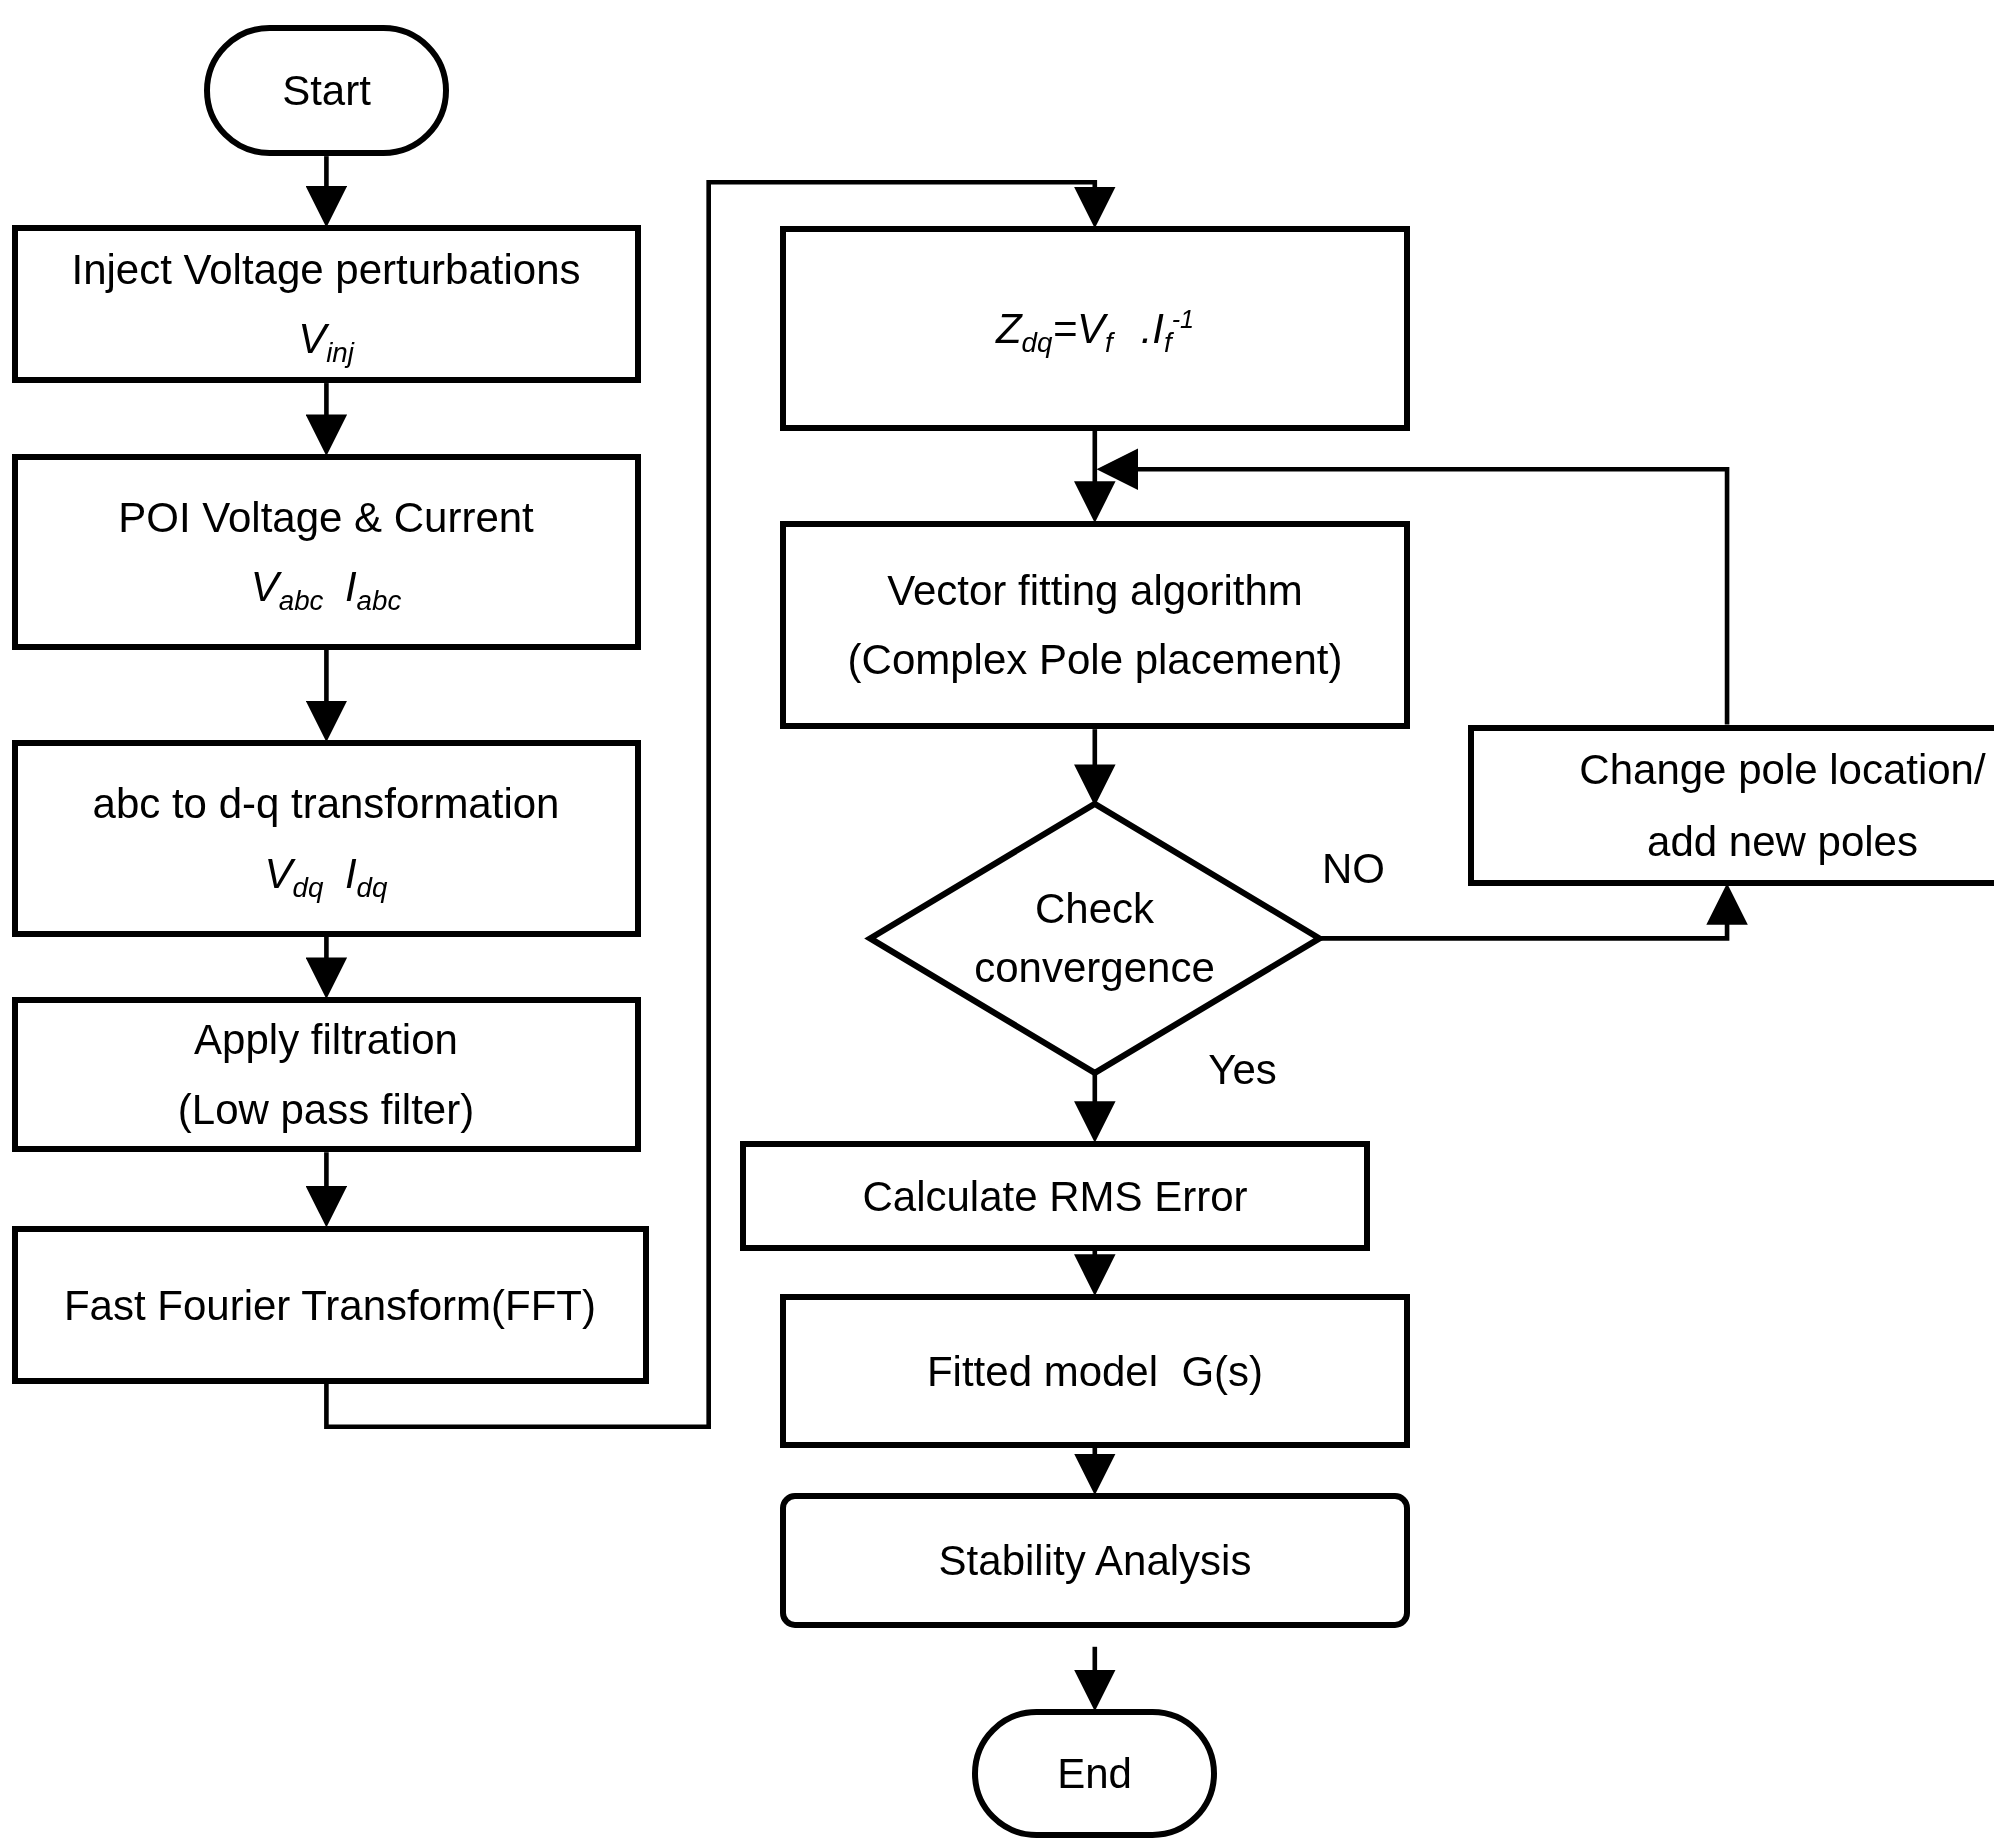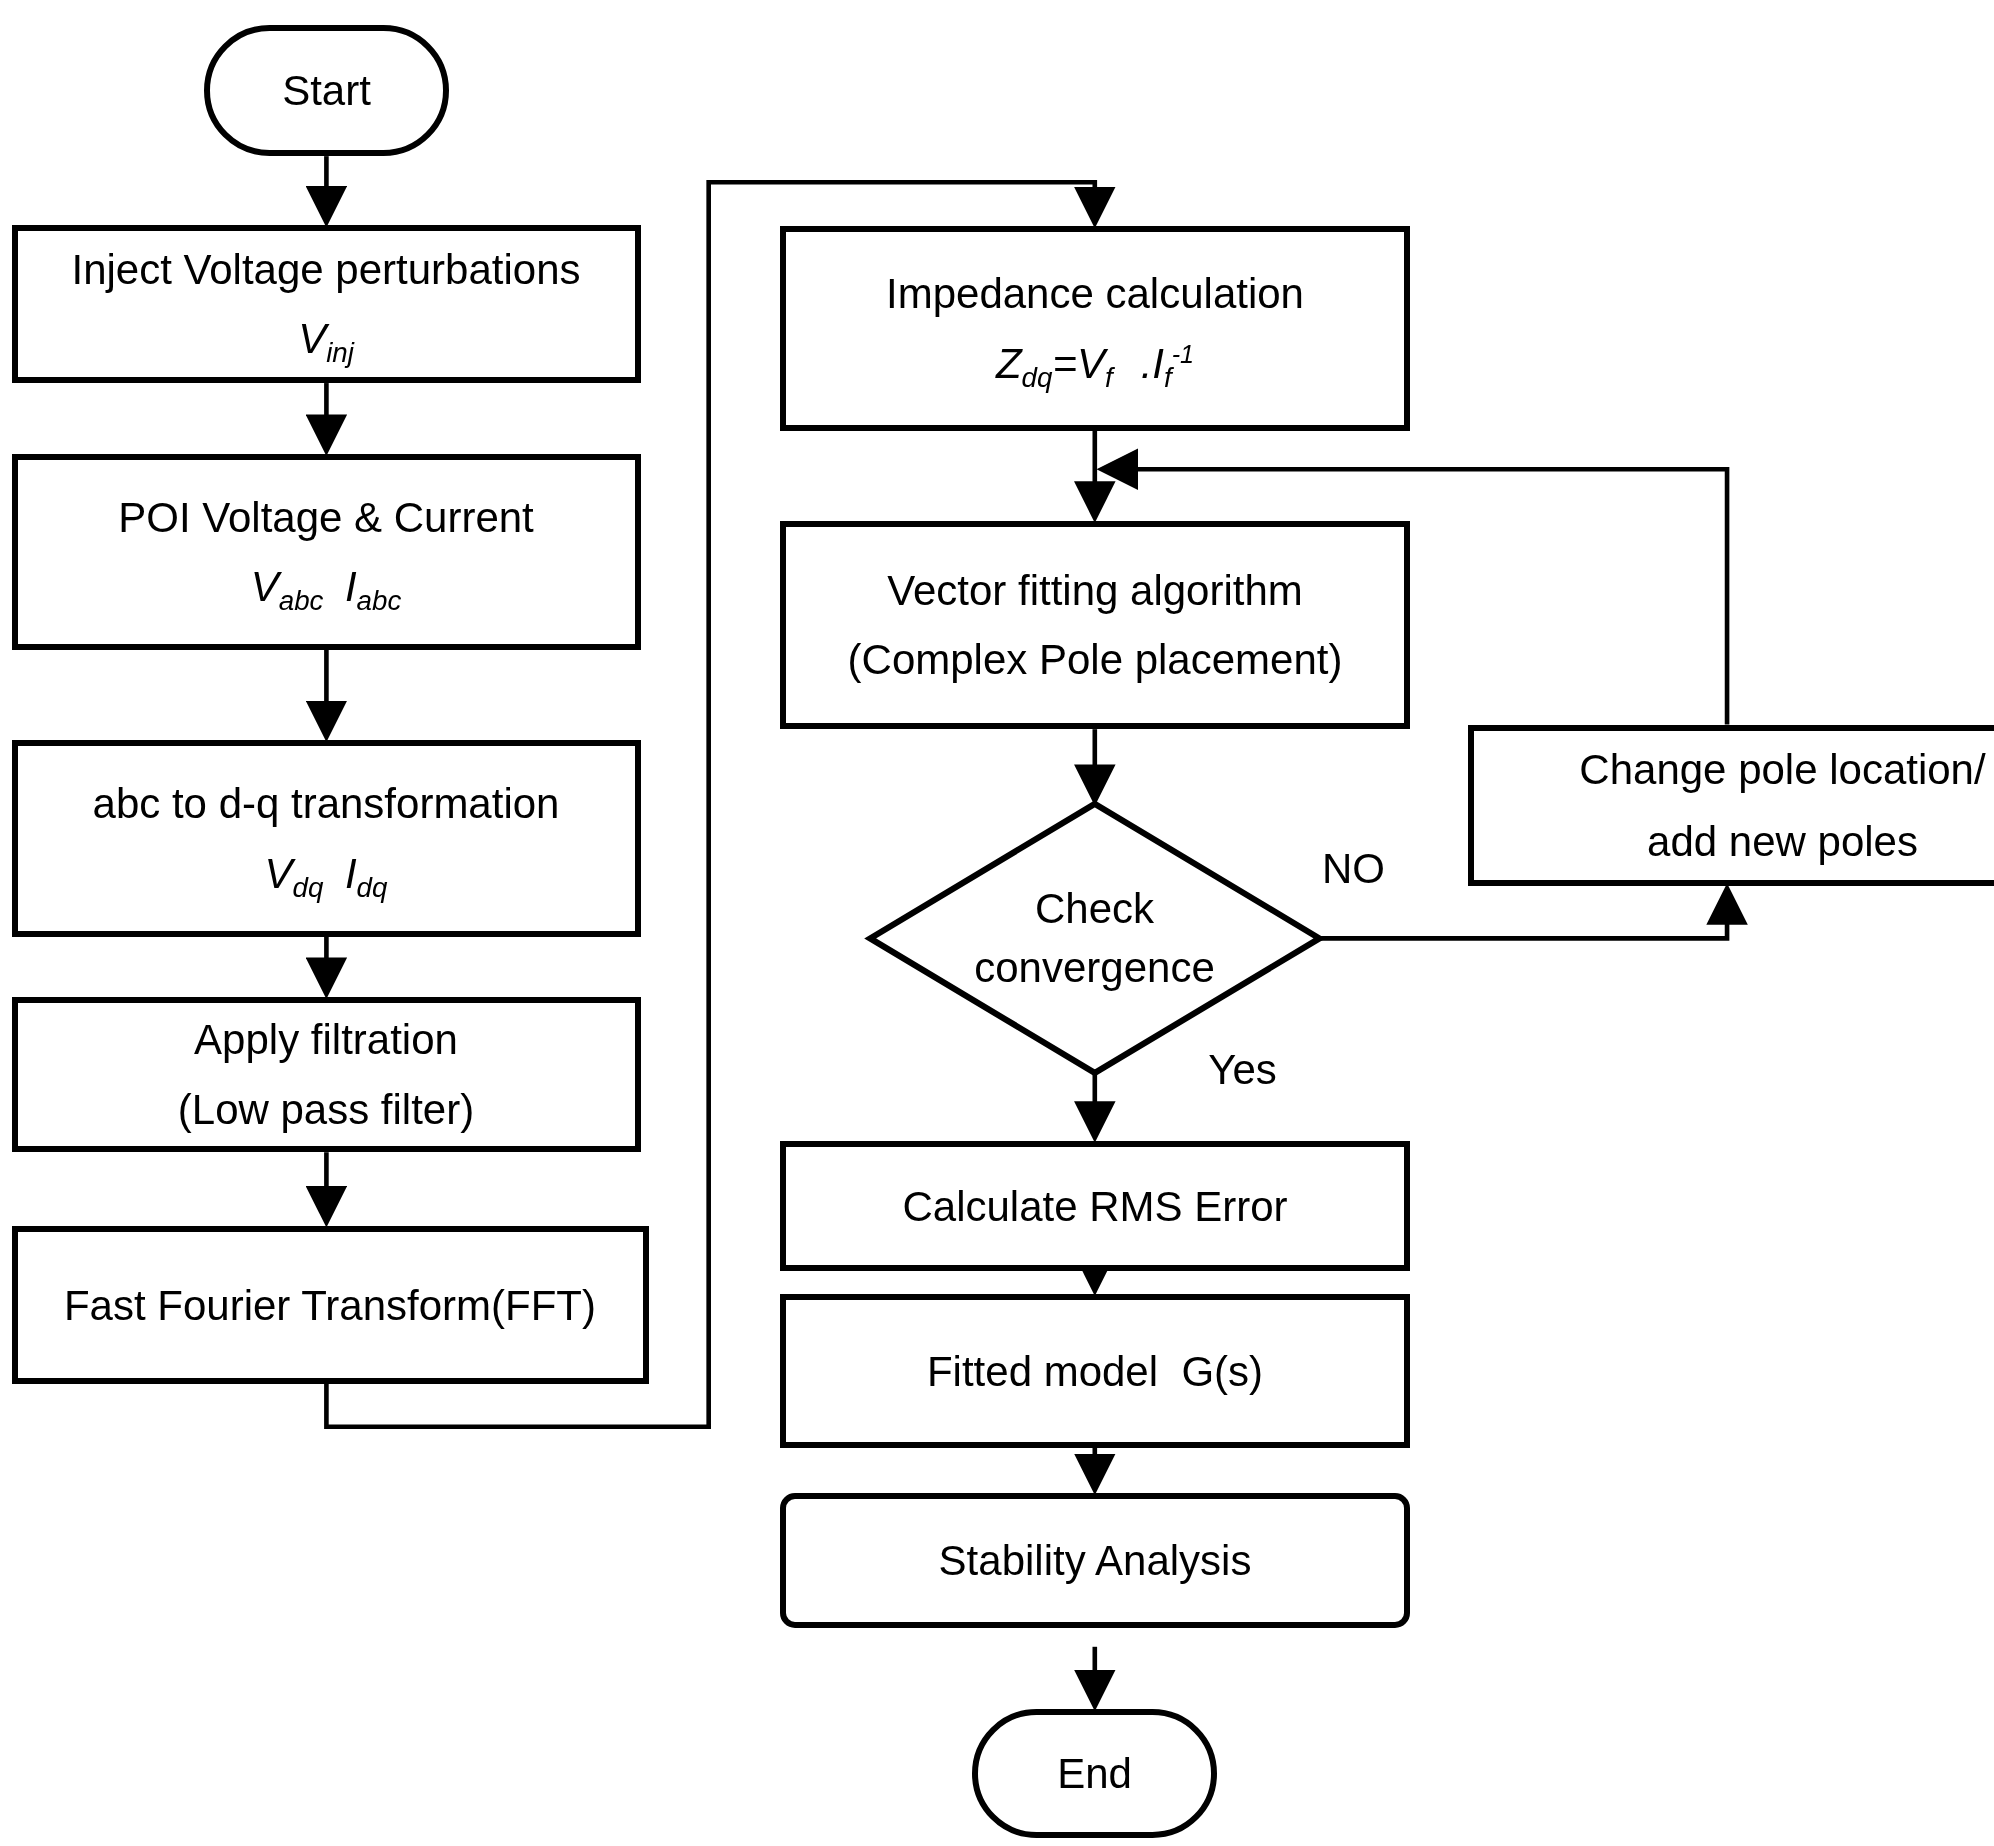--- a/index.html
+++ b/index.html
@@ -91,7 +91,6 @@
   </div>
 
   <div class="node" style="left:780px;top:226px;width:630px;height:205px;">
-    <div>Impedance calculation</div>
     <div class="frm"><span><span>Z</span><sub>dq</sub></span><span><span>=V</span><sub>f</sub></span><span class="g3"><span>.I</span><sub>f</sub><sup>-1</sup></span></div>
   </div>
 

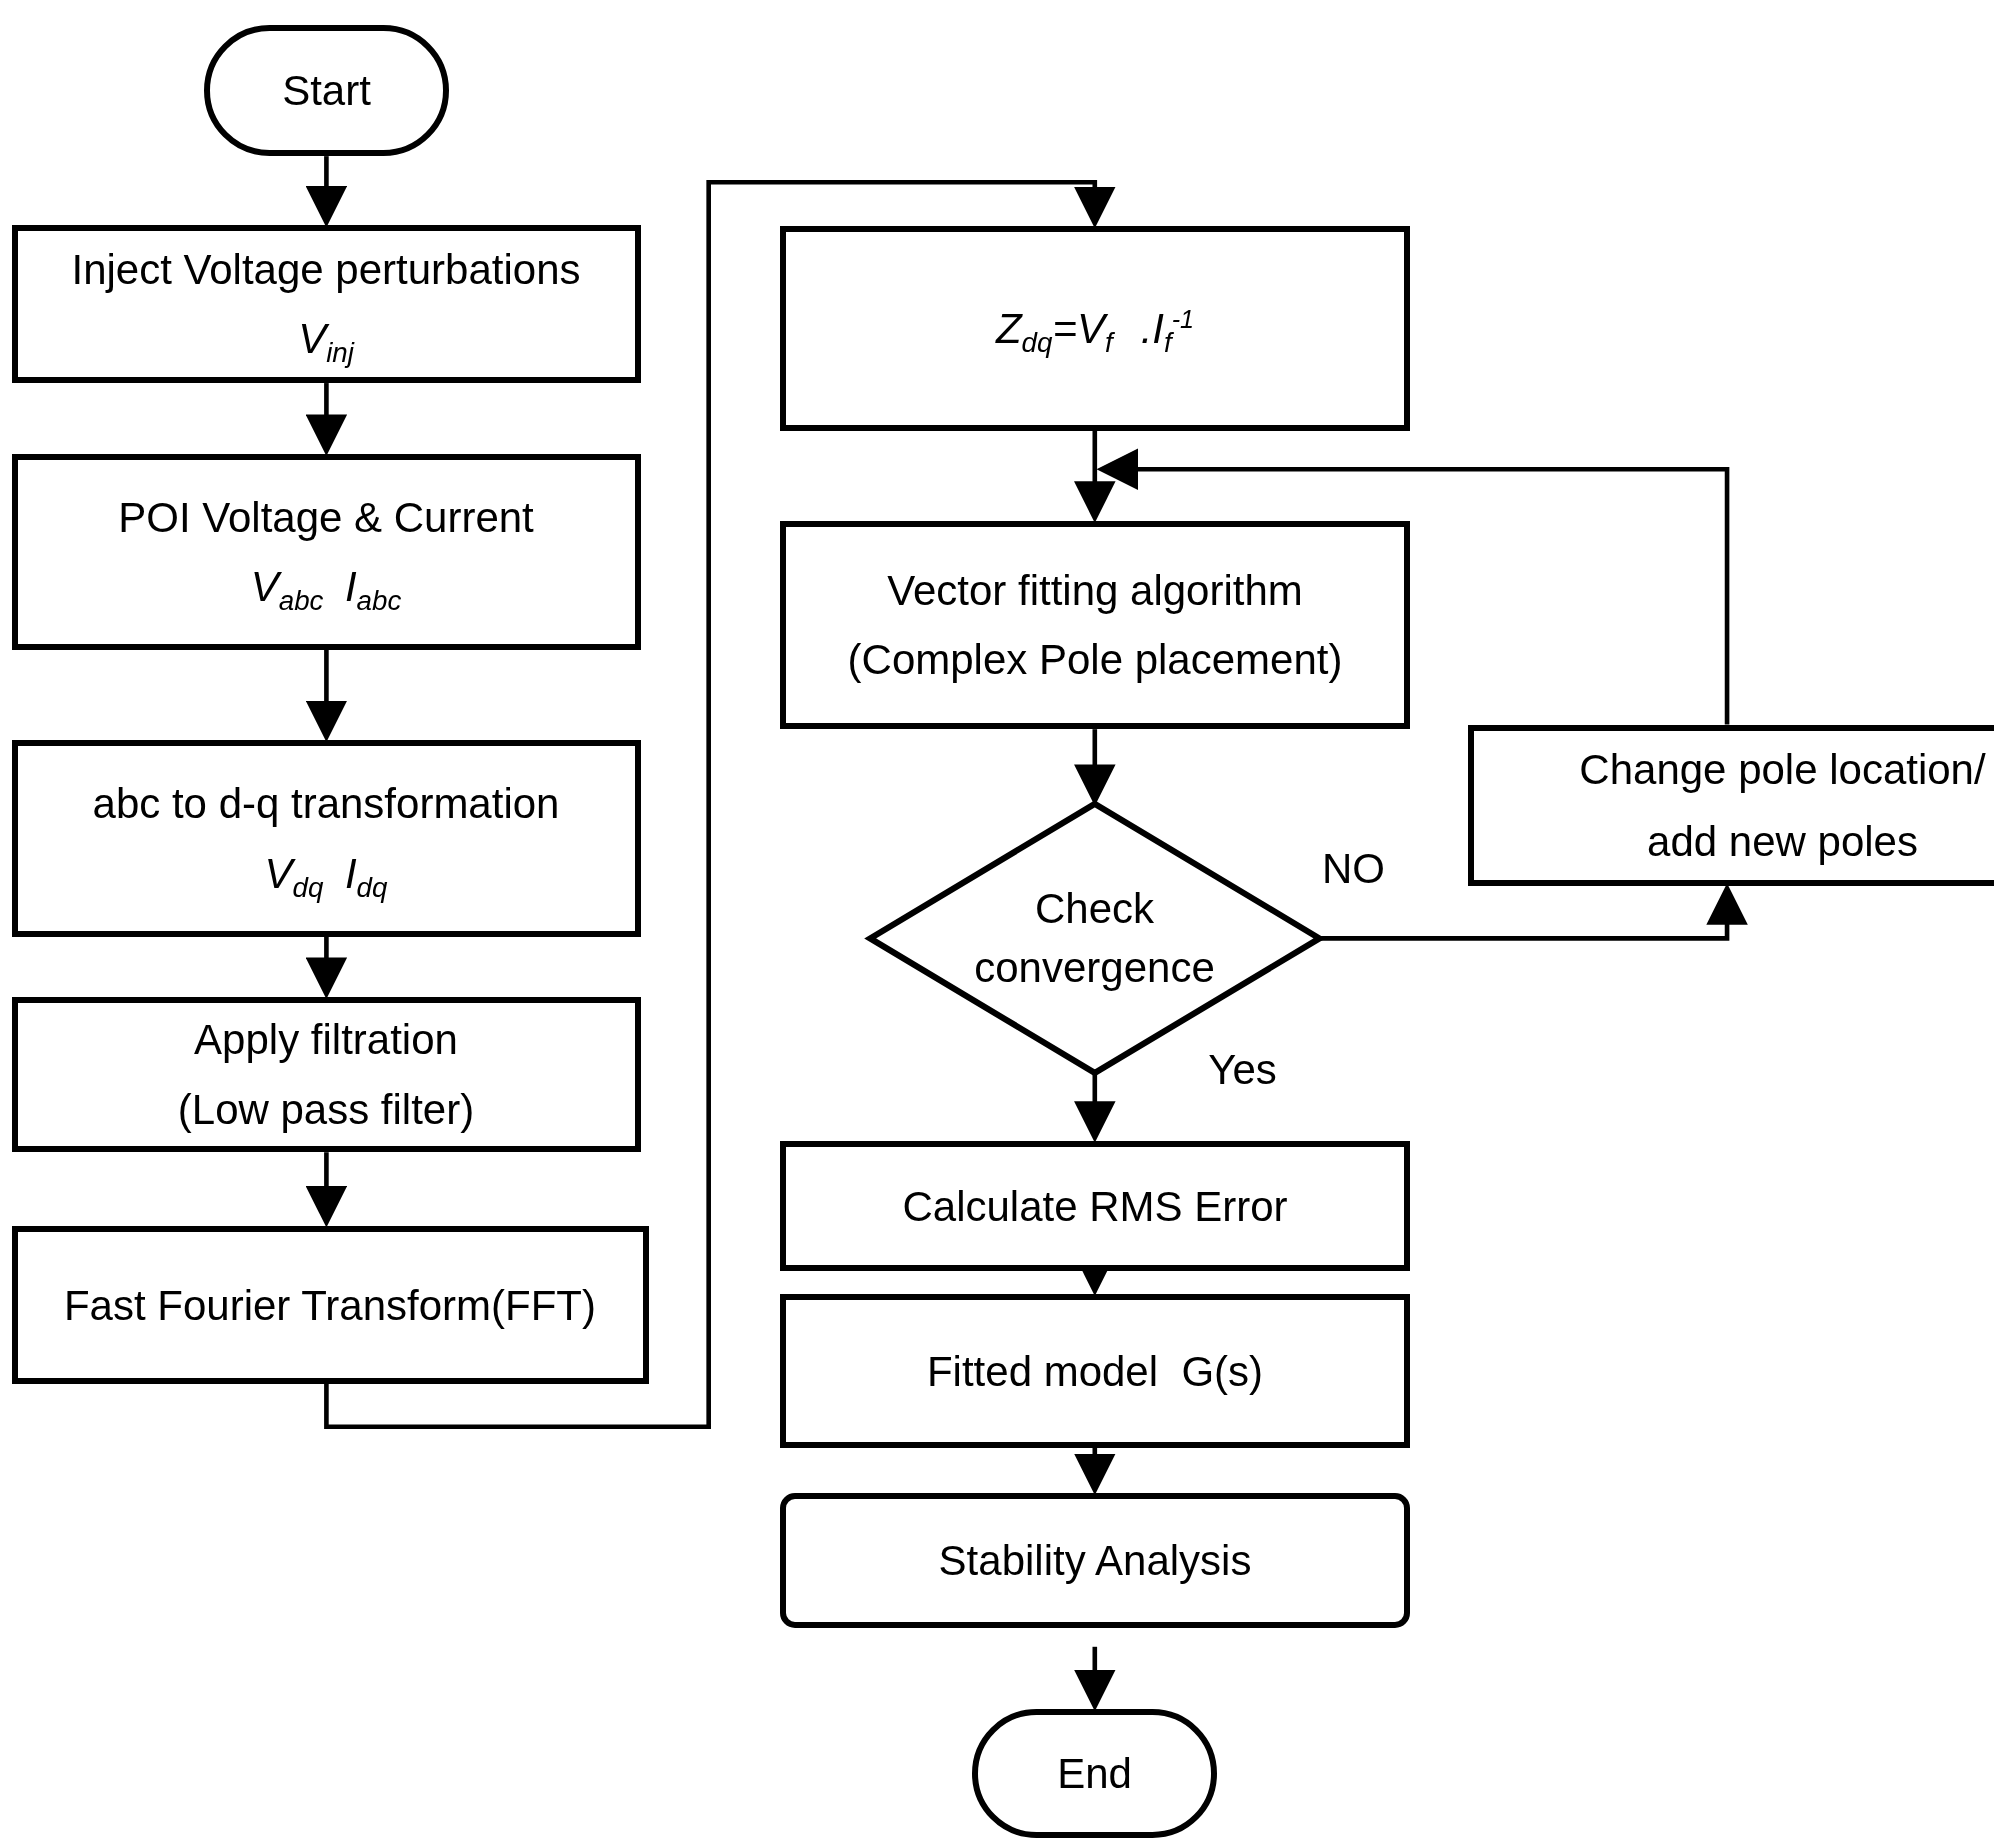--- a/index.html
+++ b/index.html
@@ -116,7 +116,7 @@
     <div>add new poles</div>
   </div>
 
-  <div class="node" style="left:780px;top:1141px;width:630px;height:130px;">
+  <div class="node" style="left:740px;top:1141px;width:630px;height:110px;">
     <div>Calculate RMS Error</div>
   </div>
 

